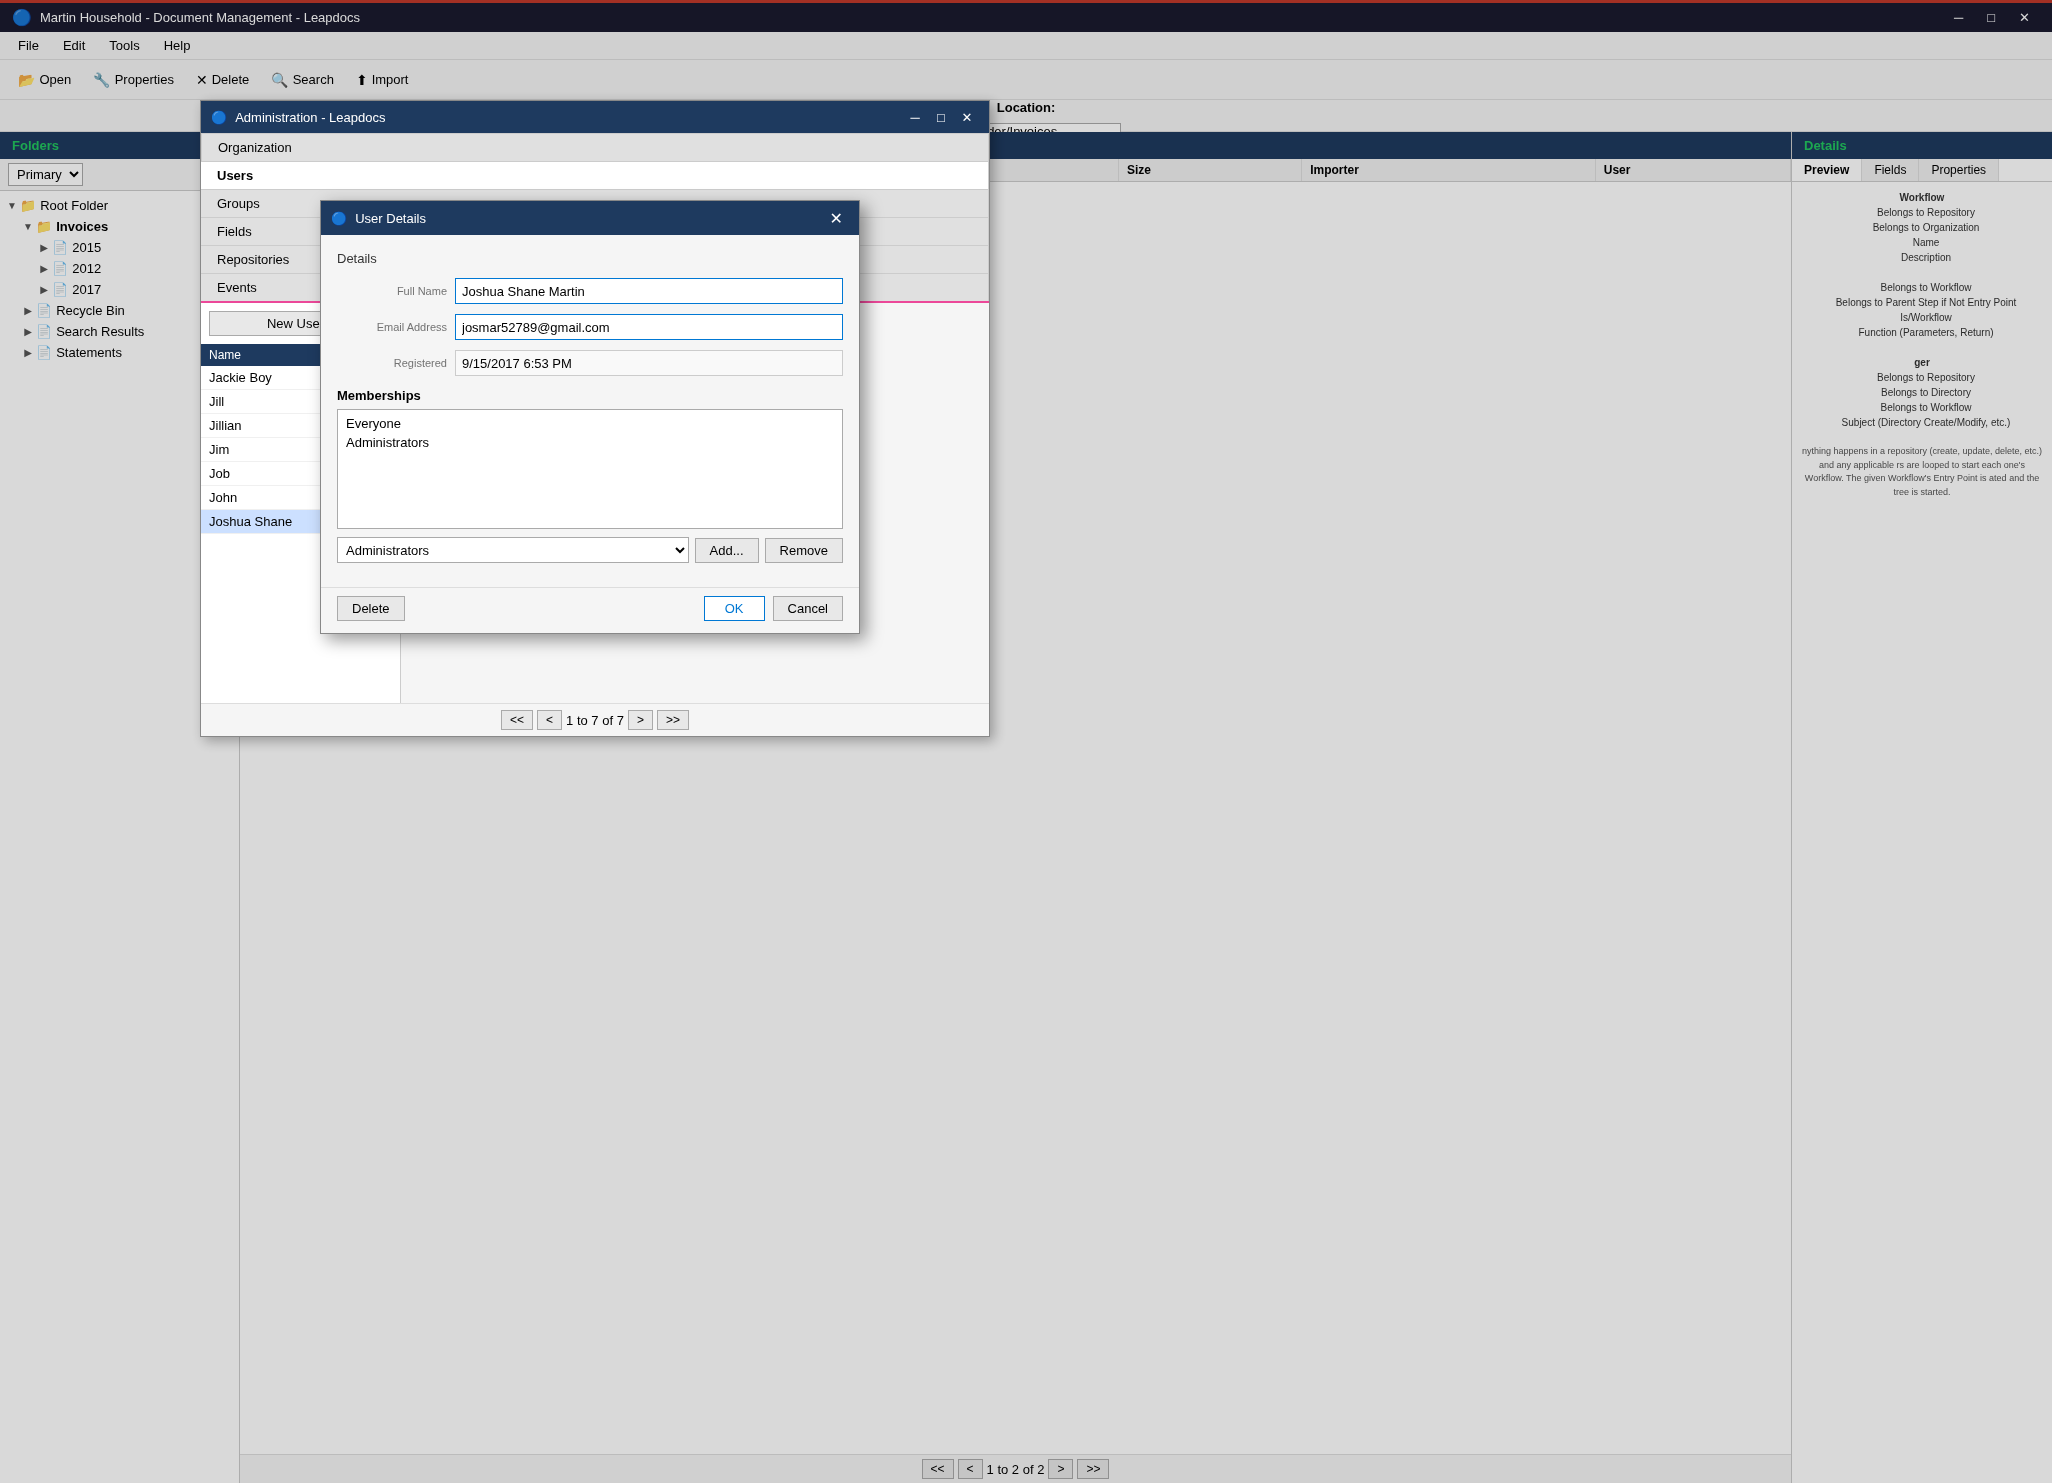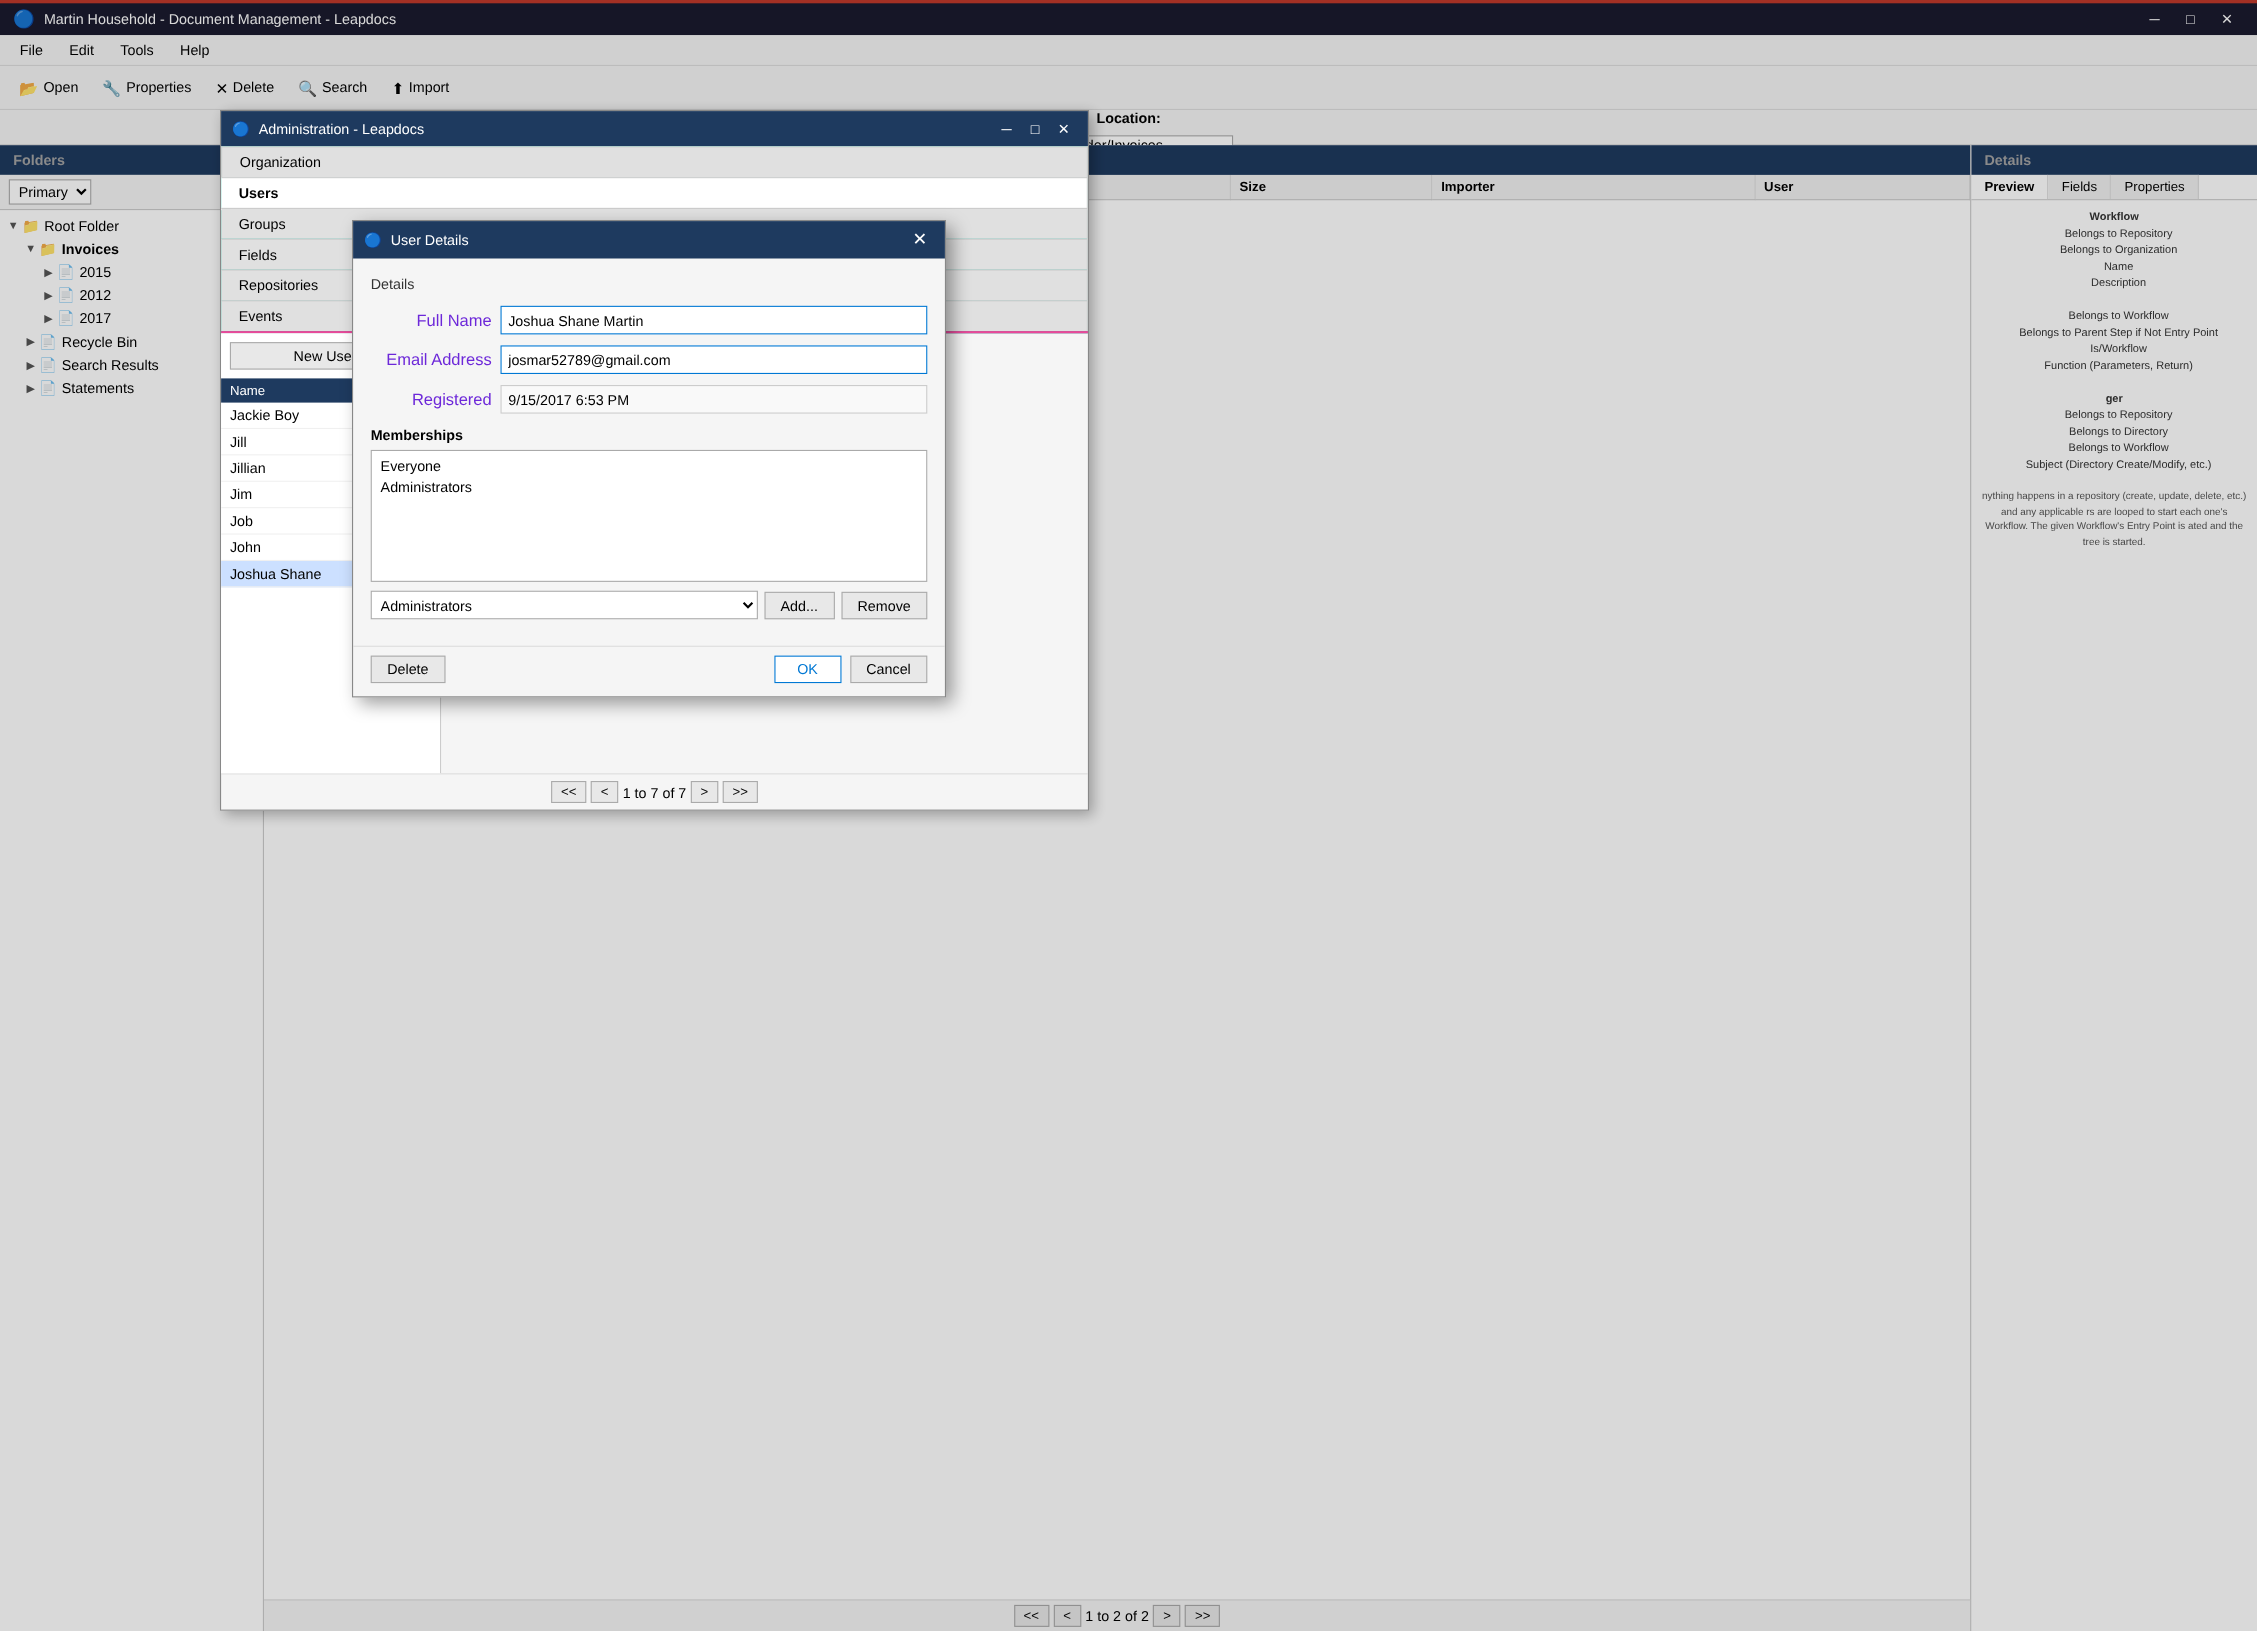--- a/index.html
+++ b/index.html
@@ -79,7 +79,7 @@
     
     .panel-header {
       background: #1e3a5f;
-      color: #a3a3a3;
+      color: #22c55e;
       padding: 6px 12px;
       font-size: 13px;
       font-weight: bold;

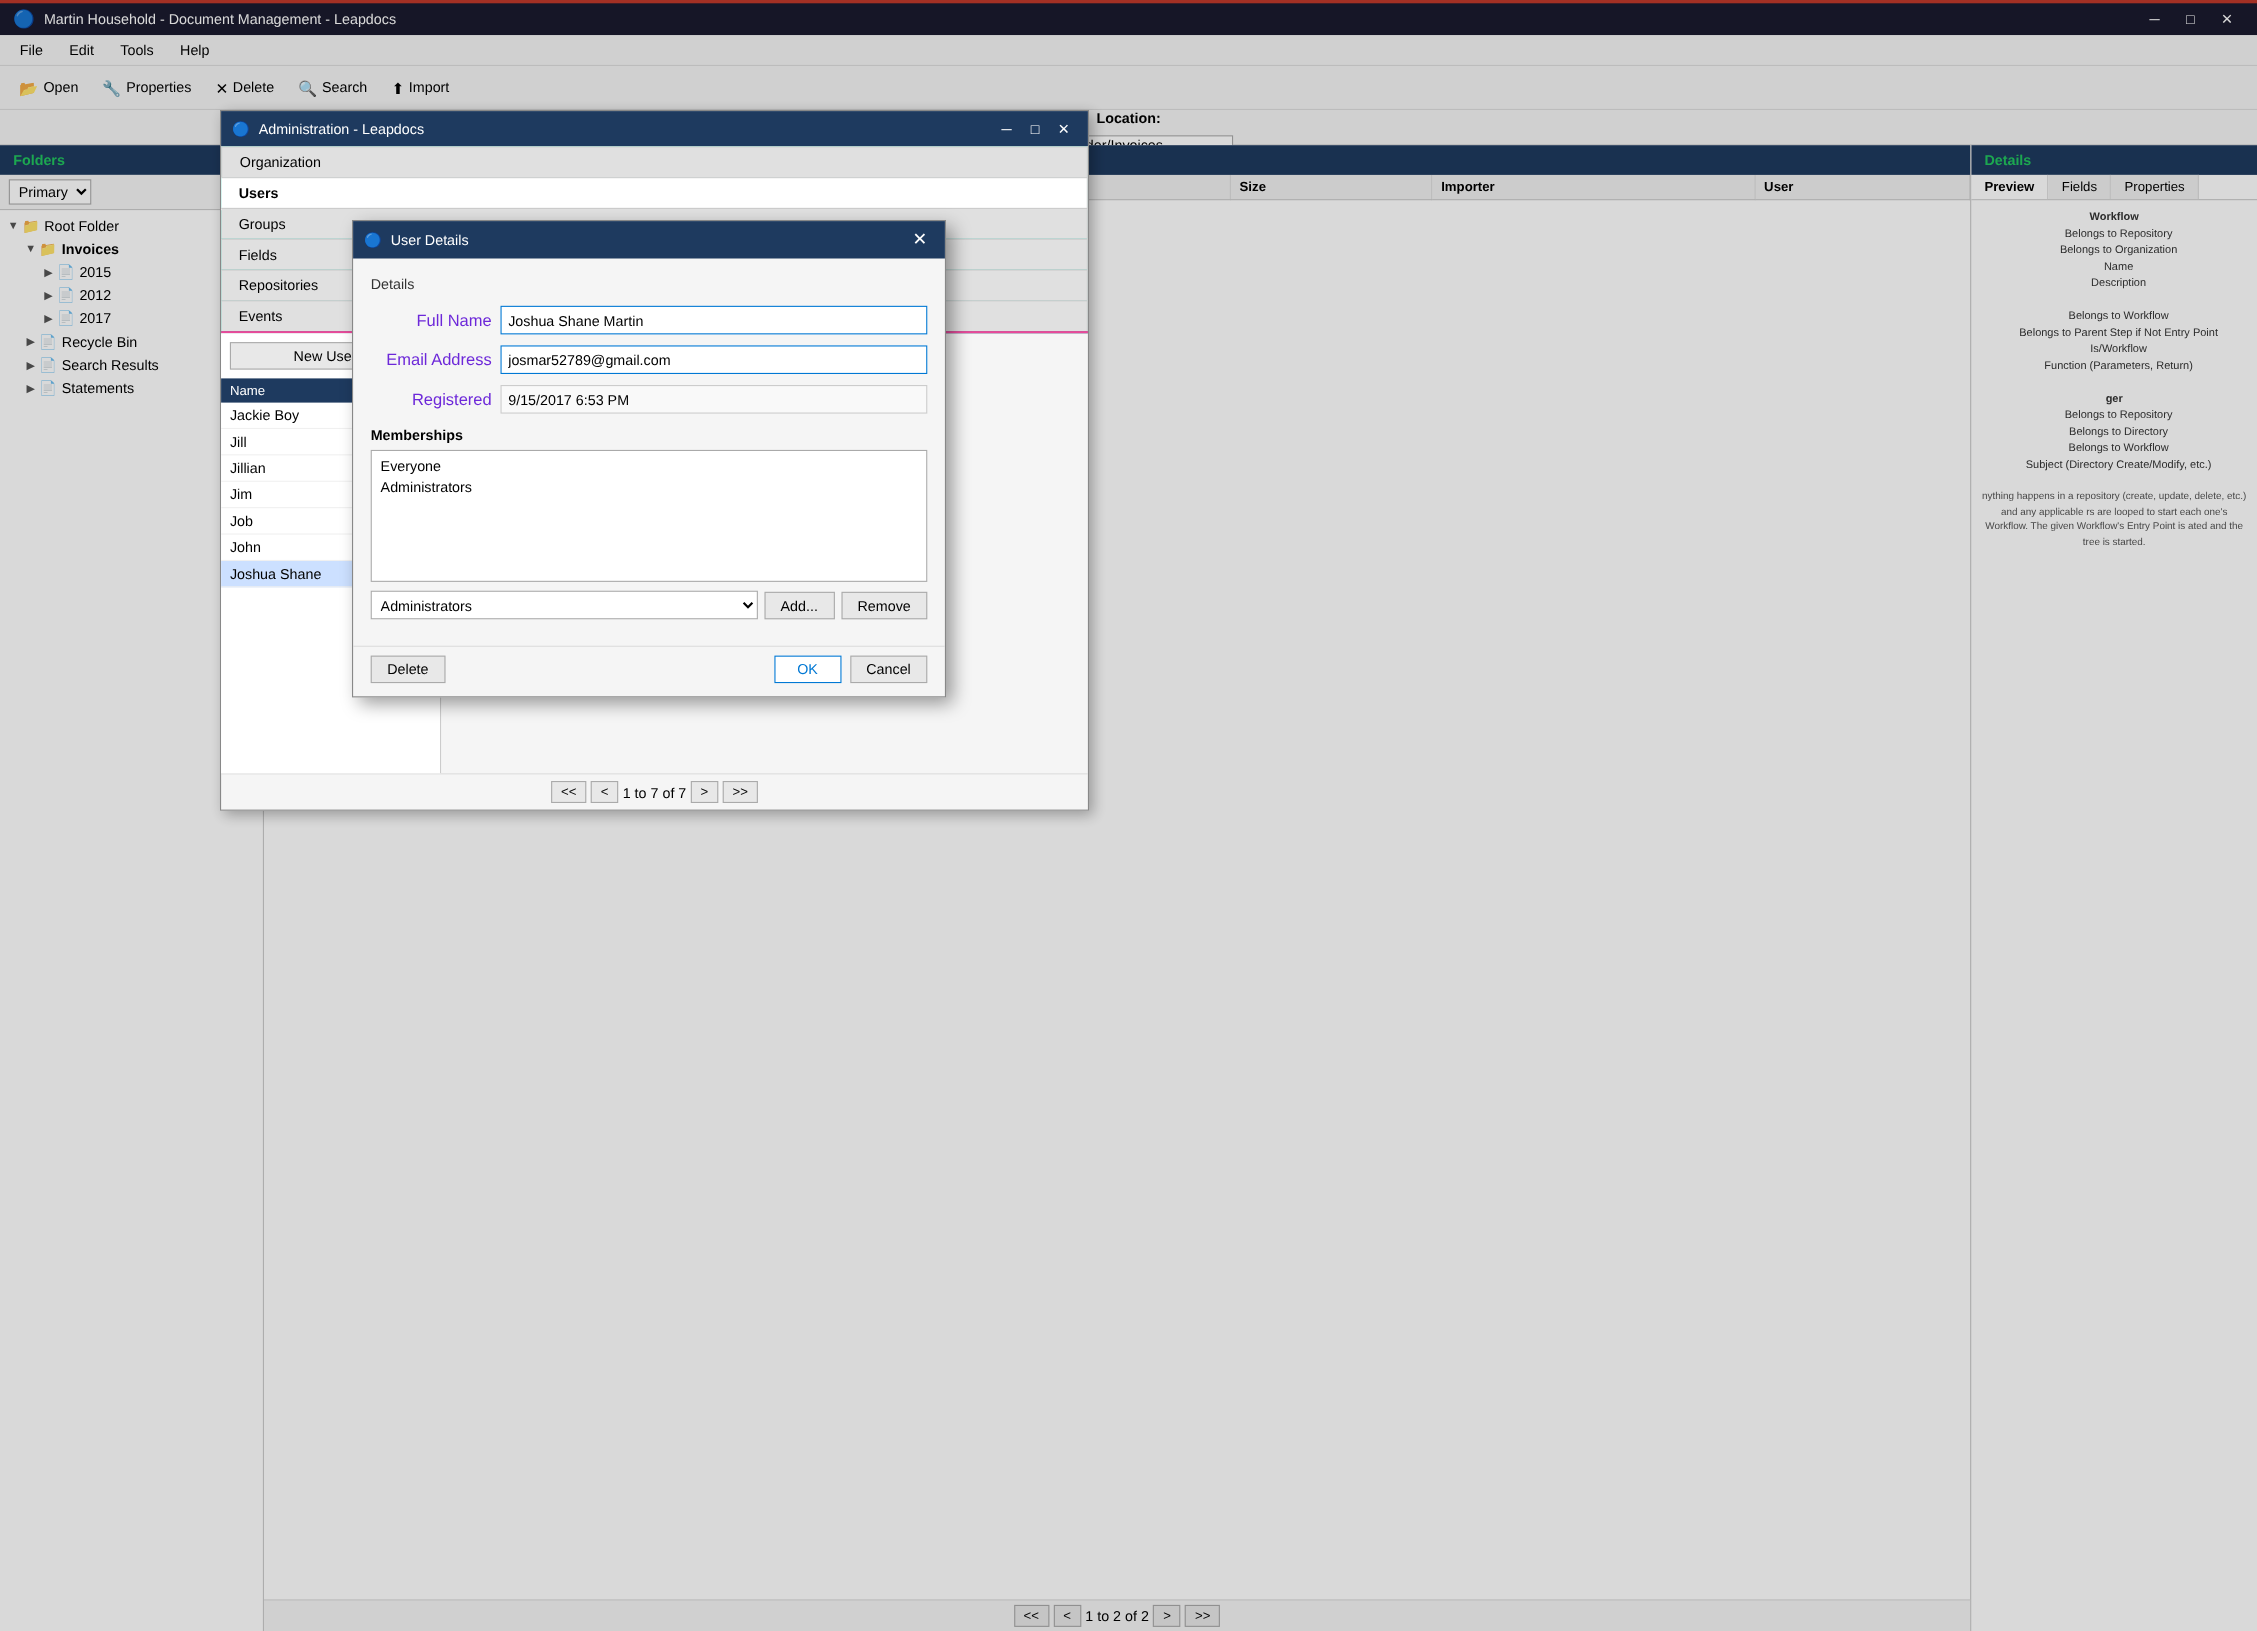--- a/index.html
+++ b/index.html
@@ -256,7 +256,7 @@
       display: flex; align-items: center;
       margin-bottom: 10px; gap: 8px;
     }
-    .form-label { width: 110px; text-align: right; font-size: 15px; color: #6d28d9; }
+    .form-label { width: 110px; text-align: right; font-size: 11px; color: #737373; }
     .form-input {
       flex: 1; height: 26px; border: 1px solid #0078d4;
       padding: 0 6px; font-size: 13px; background: white;

